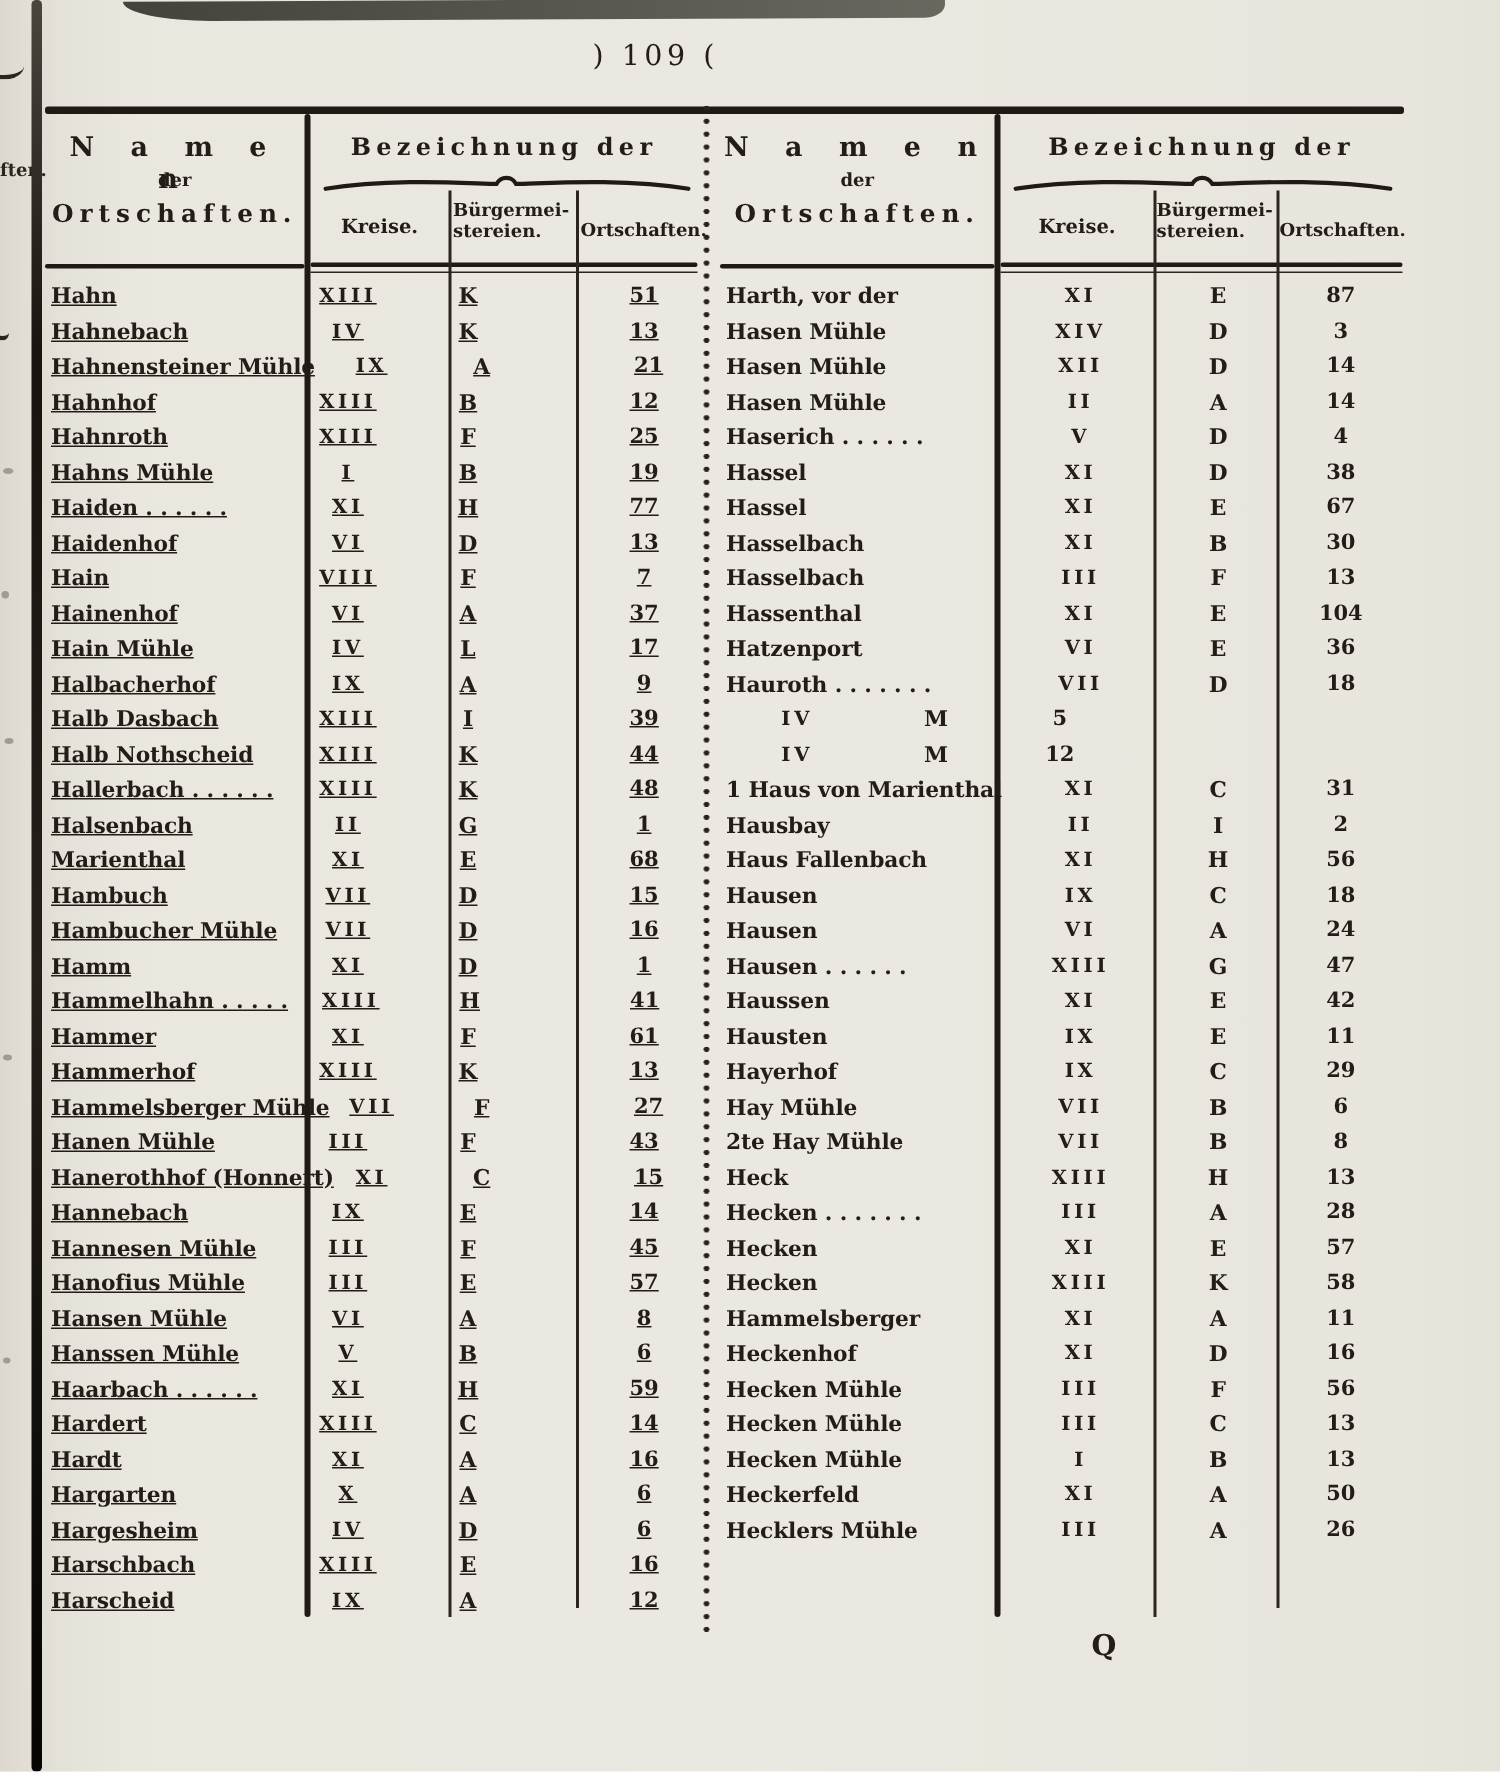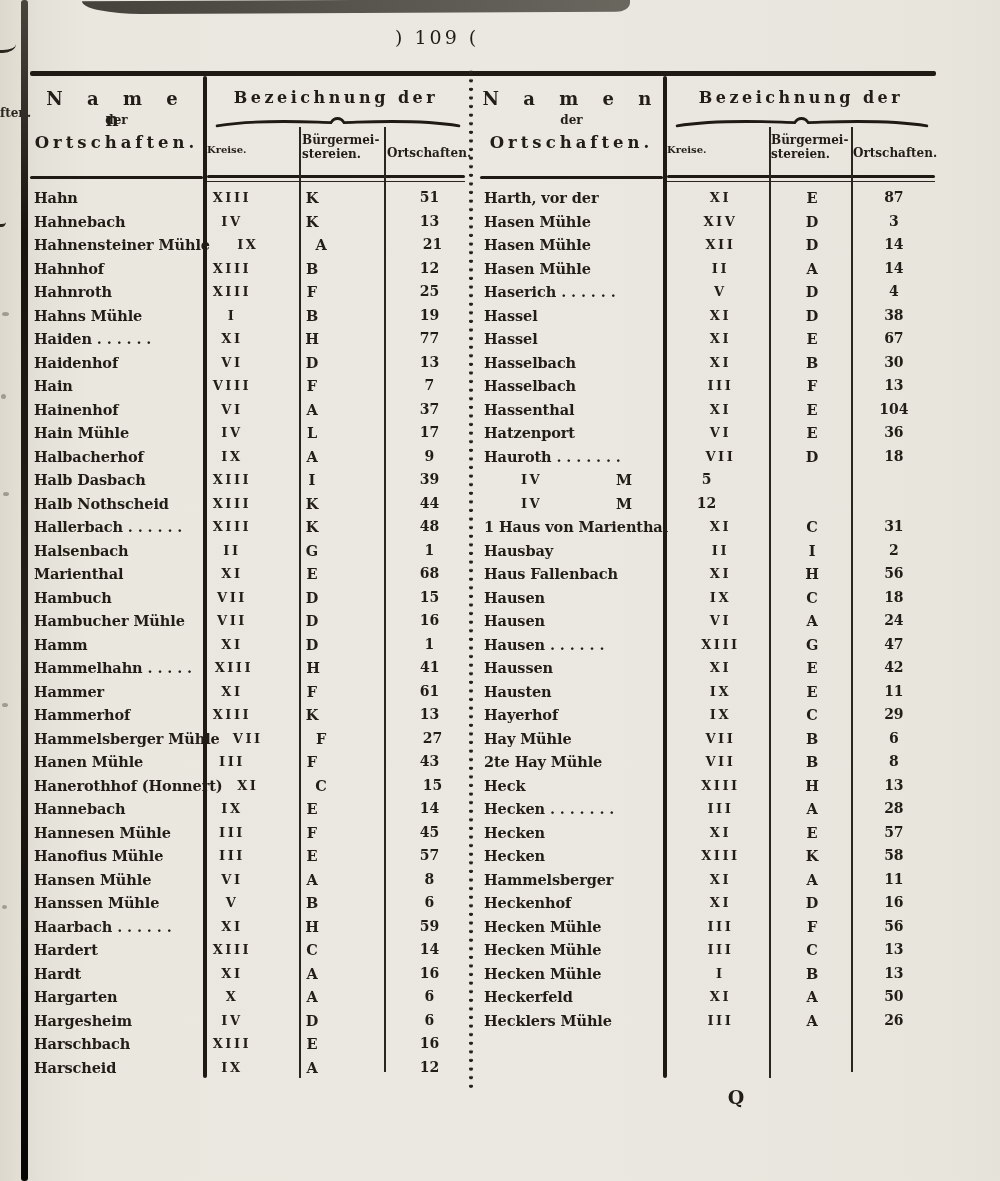--- a/index.html
+++ b/index.html
@@ -38,7 +38,7 @@
   .h-names2{font-size:12px;font-weight:700;text-align:center;}
   .h-names3{font-size:16.5px;font-weight:700;letter-spacing:4px;text-align:center;}
   .h-group{font-size:16px;font-weight:700;letter-spacing:3.5px;text-align:center;}
-  .h-sub{font-size:10px;font-weight:700;text-align:left;}
+  .h-sub{font-size:13px;font-weight:700;text-align:center;}
   .h-sub-sm{font-size:12px;font-weight:700;text-align:left;line-height:14px;}
 
   

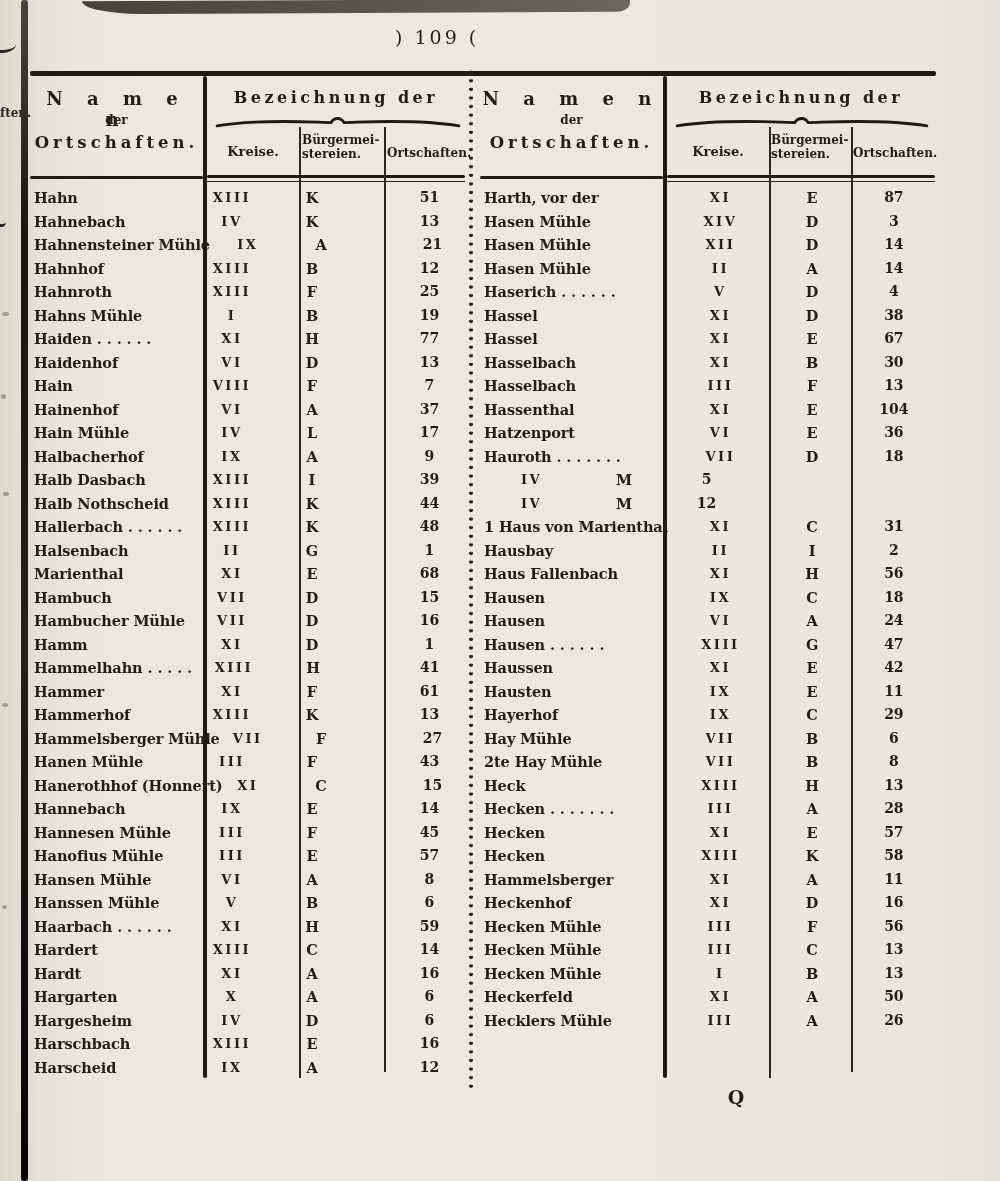--- a/index.html
+++ b/index.html
@@ -107,7 +107,7 @@
   <div class="abs rule-thin" style="left:299px;top:127px;width:2px;height:951px;"></div>
   <div class="abs rule-thin" style="left:384px;top:127px;width:2px;height:945px;"></div>
 
-  <div id="left-rows" class="abs tbody lt" style="left:30px;top:186px;width:435px;">
+  <div id="left-rows" class="abs tbody lt" style="left:30px;top:186px;width:435px;text-decoration:underline;">
       <div class="trow">
         <div class="cell c-name">
           <div class="nline">Hahn</div>

